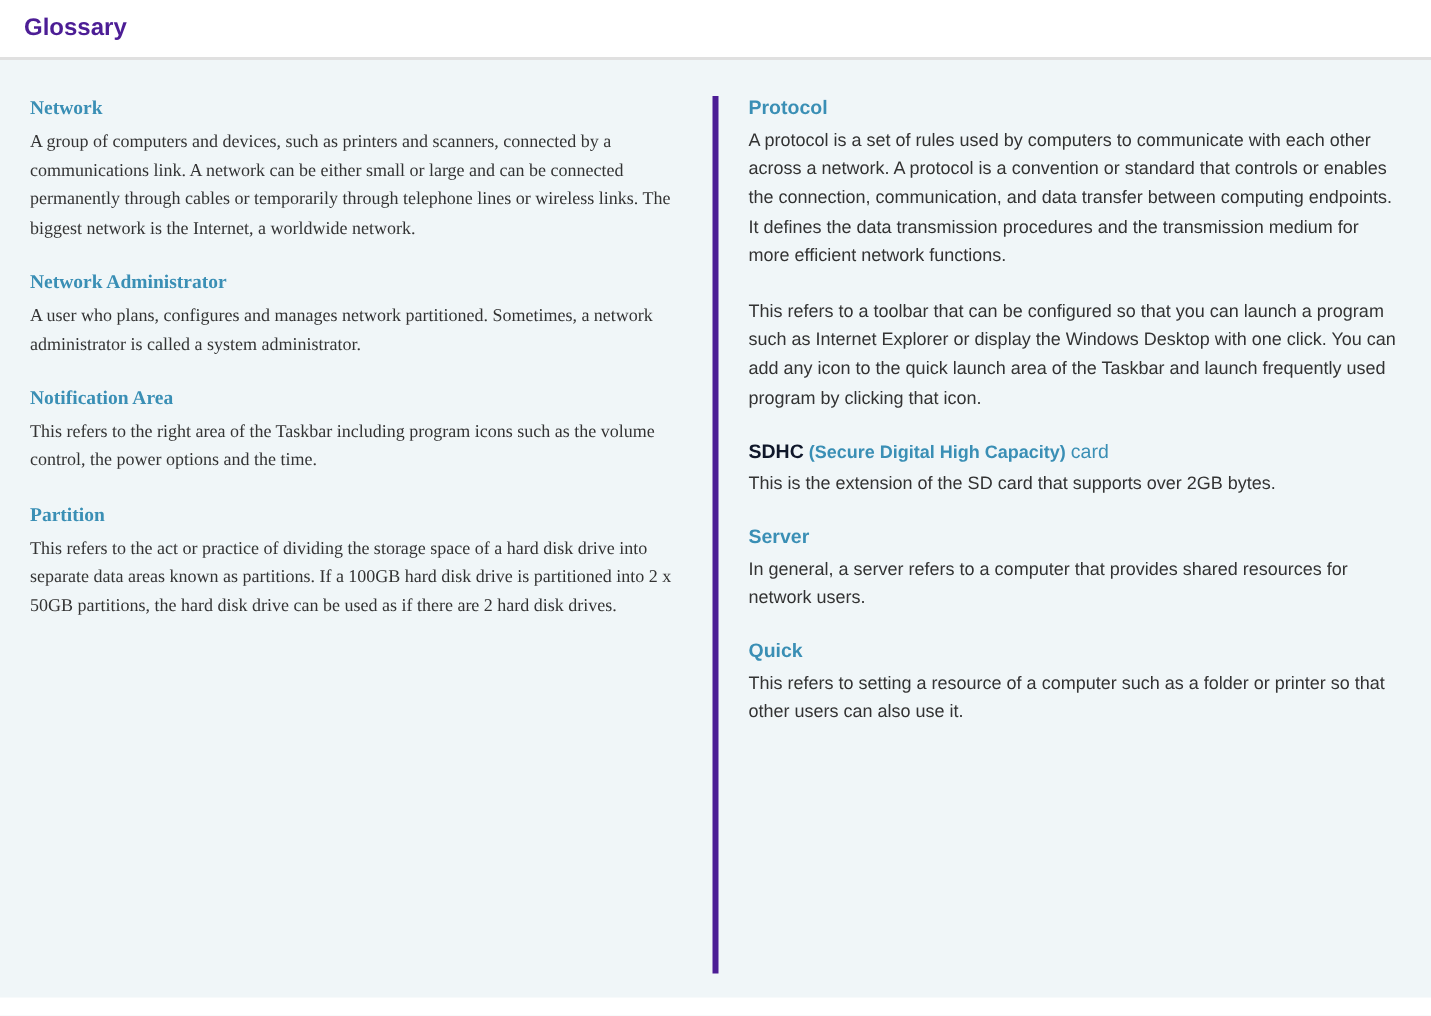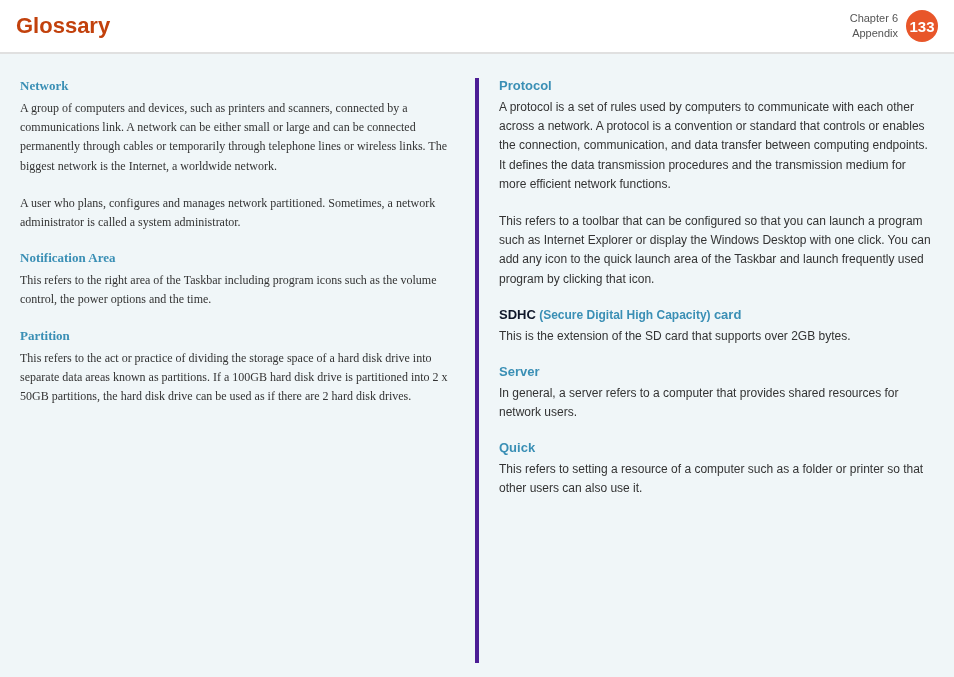--- a/index.html
+++ b/index.html
@@ -27,9 +27,9 @@
     }
 
     .header-title {
-      font-size: 22px;
+      font-size: 16px;
       font-weight: bold;
-      color: #c2410c;
+      color: #4c1d95;
     }
 
     .header-right {

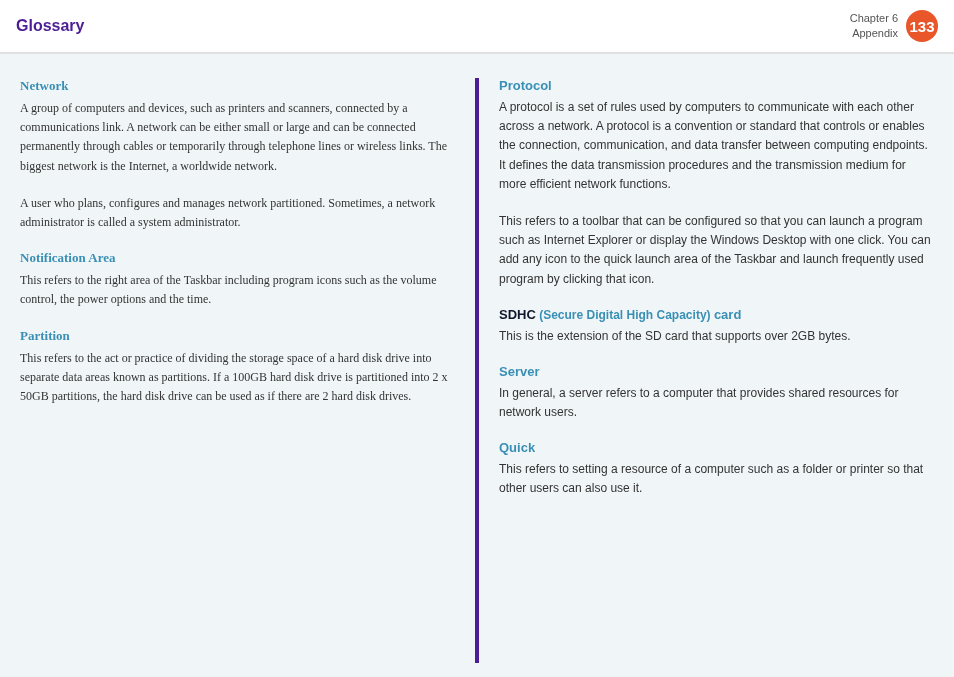--- a/index.html
+++ b/index.html
@@ -119,13 +119,6 @@
 
 <div class="header">
   <span class="header-title">Glossary</span>
-  <div class="header-right">
-    <div class="chapter-label">
-      <span>Chapter 6</span><br>
-      <span>Appendix</span>
-    </div>
-    <div class="page-badge">133</div>
-  </div>
 </div>
 
 <div class="main-content">

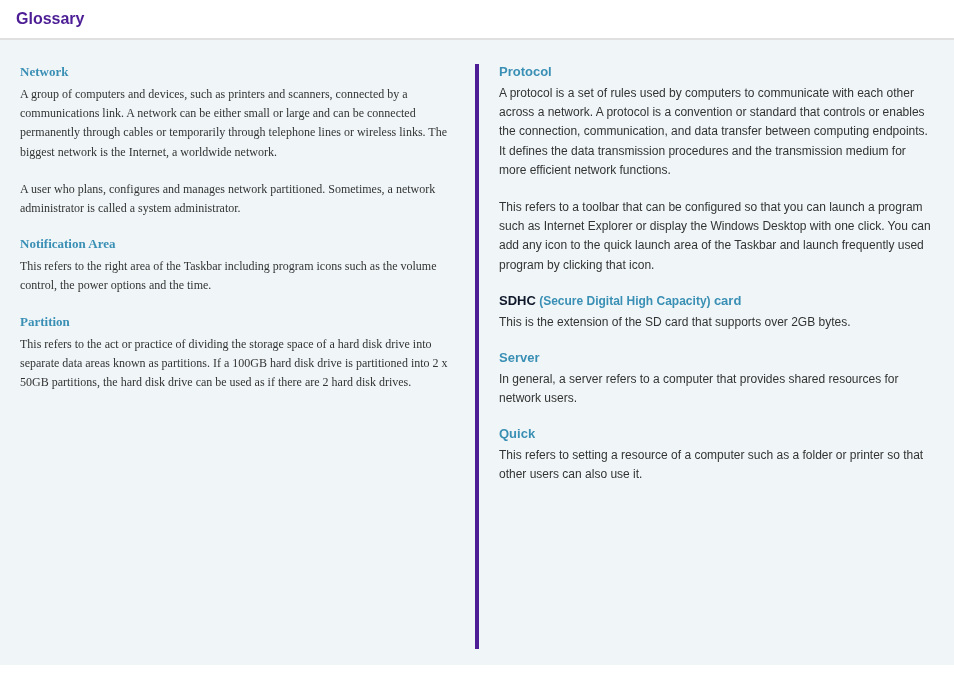--- a/index.html
+++ b/index.html
@@ -131,6 +131,7 @@
     </div>
 
     <div class="term-block">
+      <div class="term-title">Network Administrator</div>
       <div class="term-body">A user who plans, configures and manages network partitioned. Sometimes, a network administrator is called a system administrator.</div>
     </div>
 

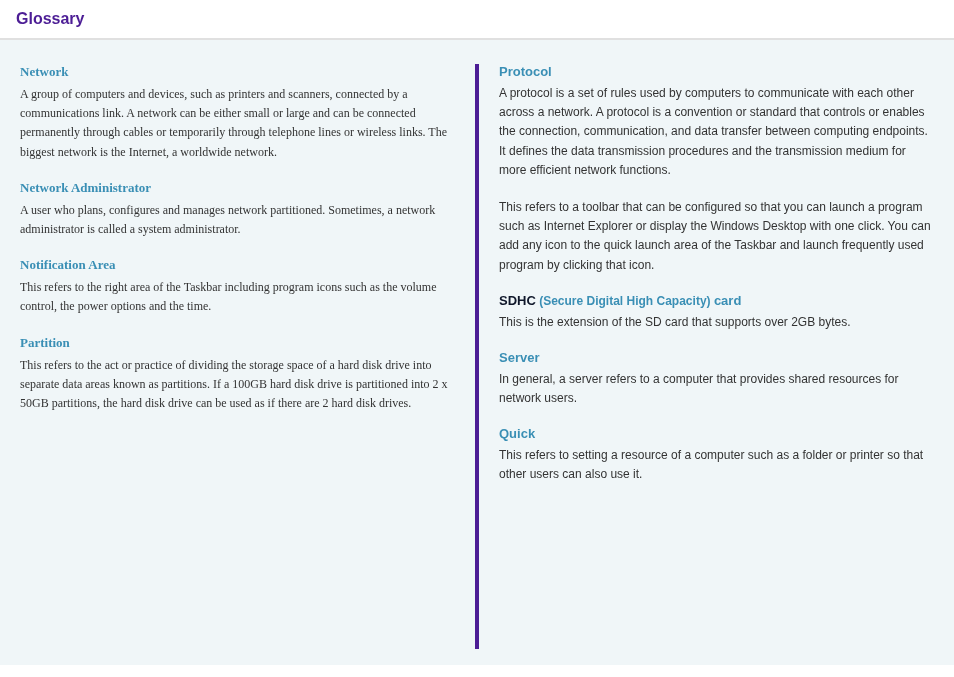--- a/index.html
+++ b/index.html
@@ -111,7 +111,7 @@
 
     .sdhc-card {
       color: #3a8fb5;
-      font-weight: bold;
+      font-weight: normal;
     }
   </style>
 </head>

